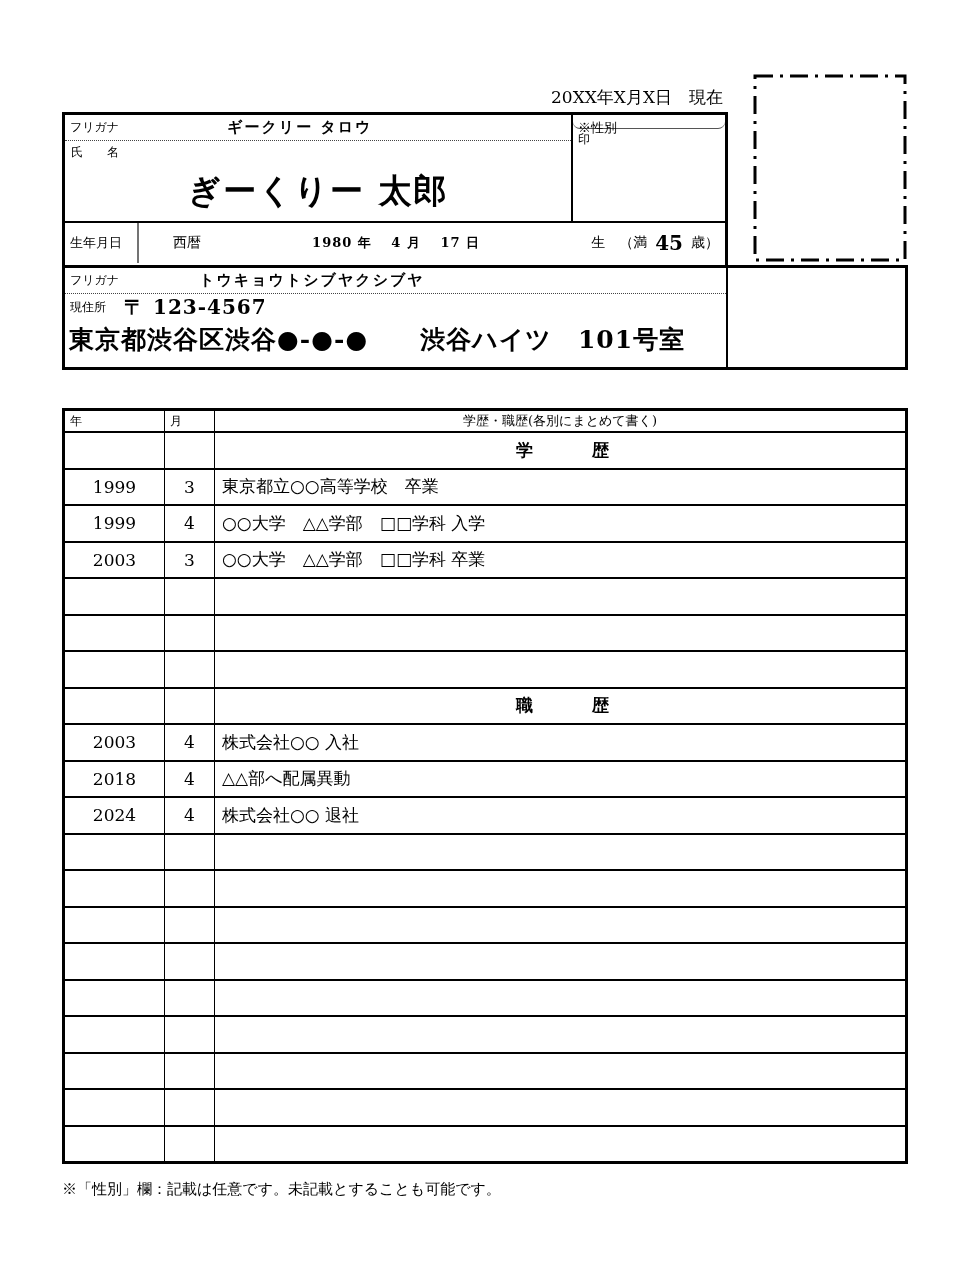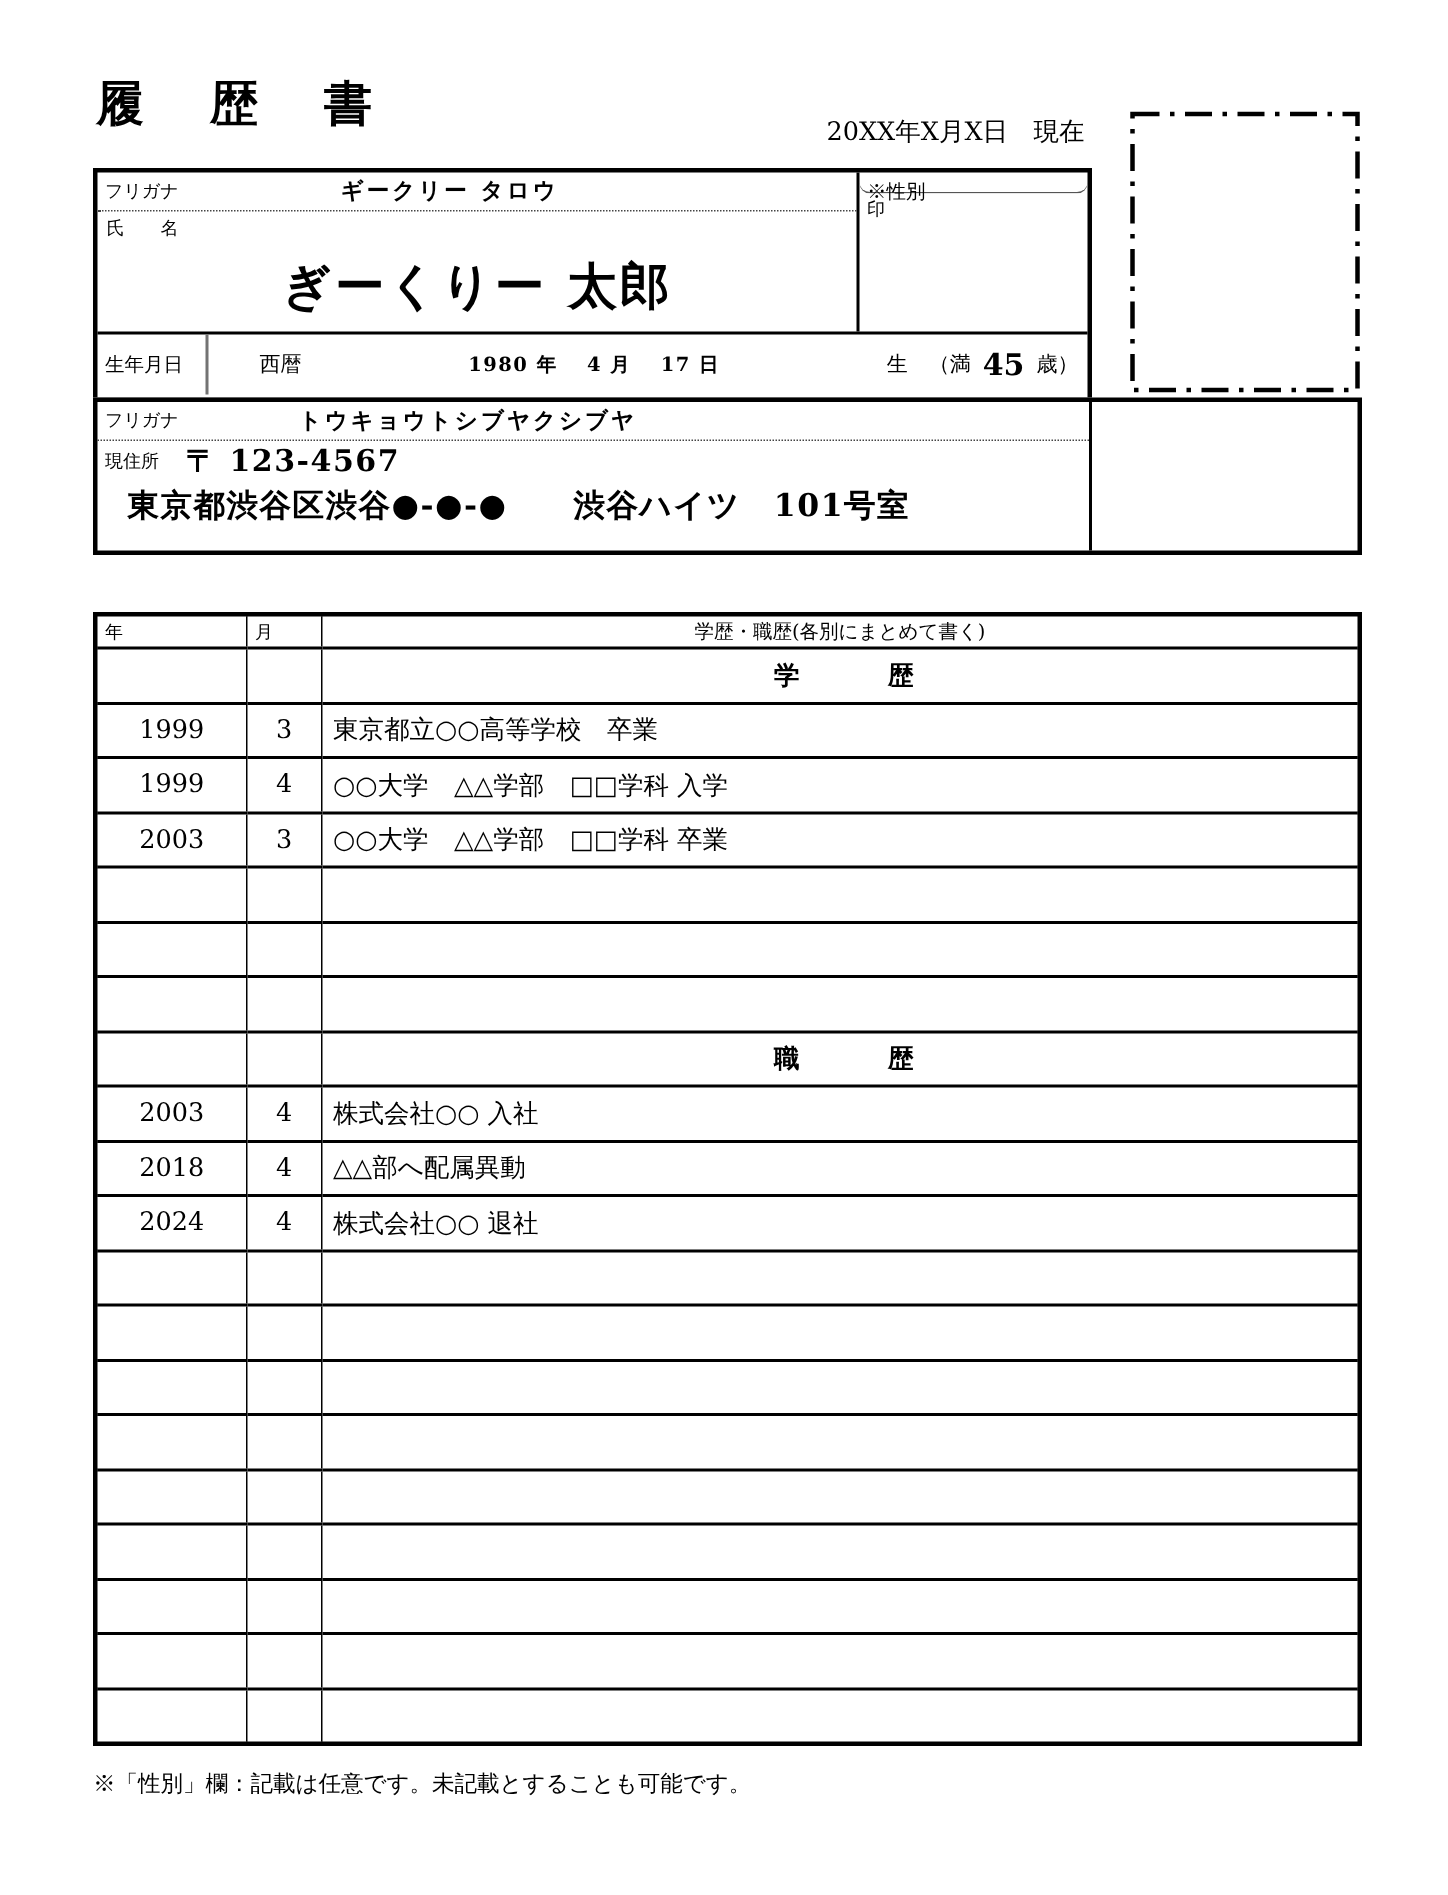--- a/index.html
+++ b/index.html
@@ -64,7 +64,6 @@
 
 <div class="page">
 
-  <div class="title">履　歴　書</div>
   <div class="date-line">20XX年X月X日　現在</div>
 
   <svg class="photo-frame" width="154" height="188" aria-hidden="true">

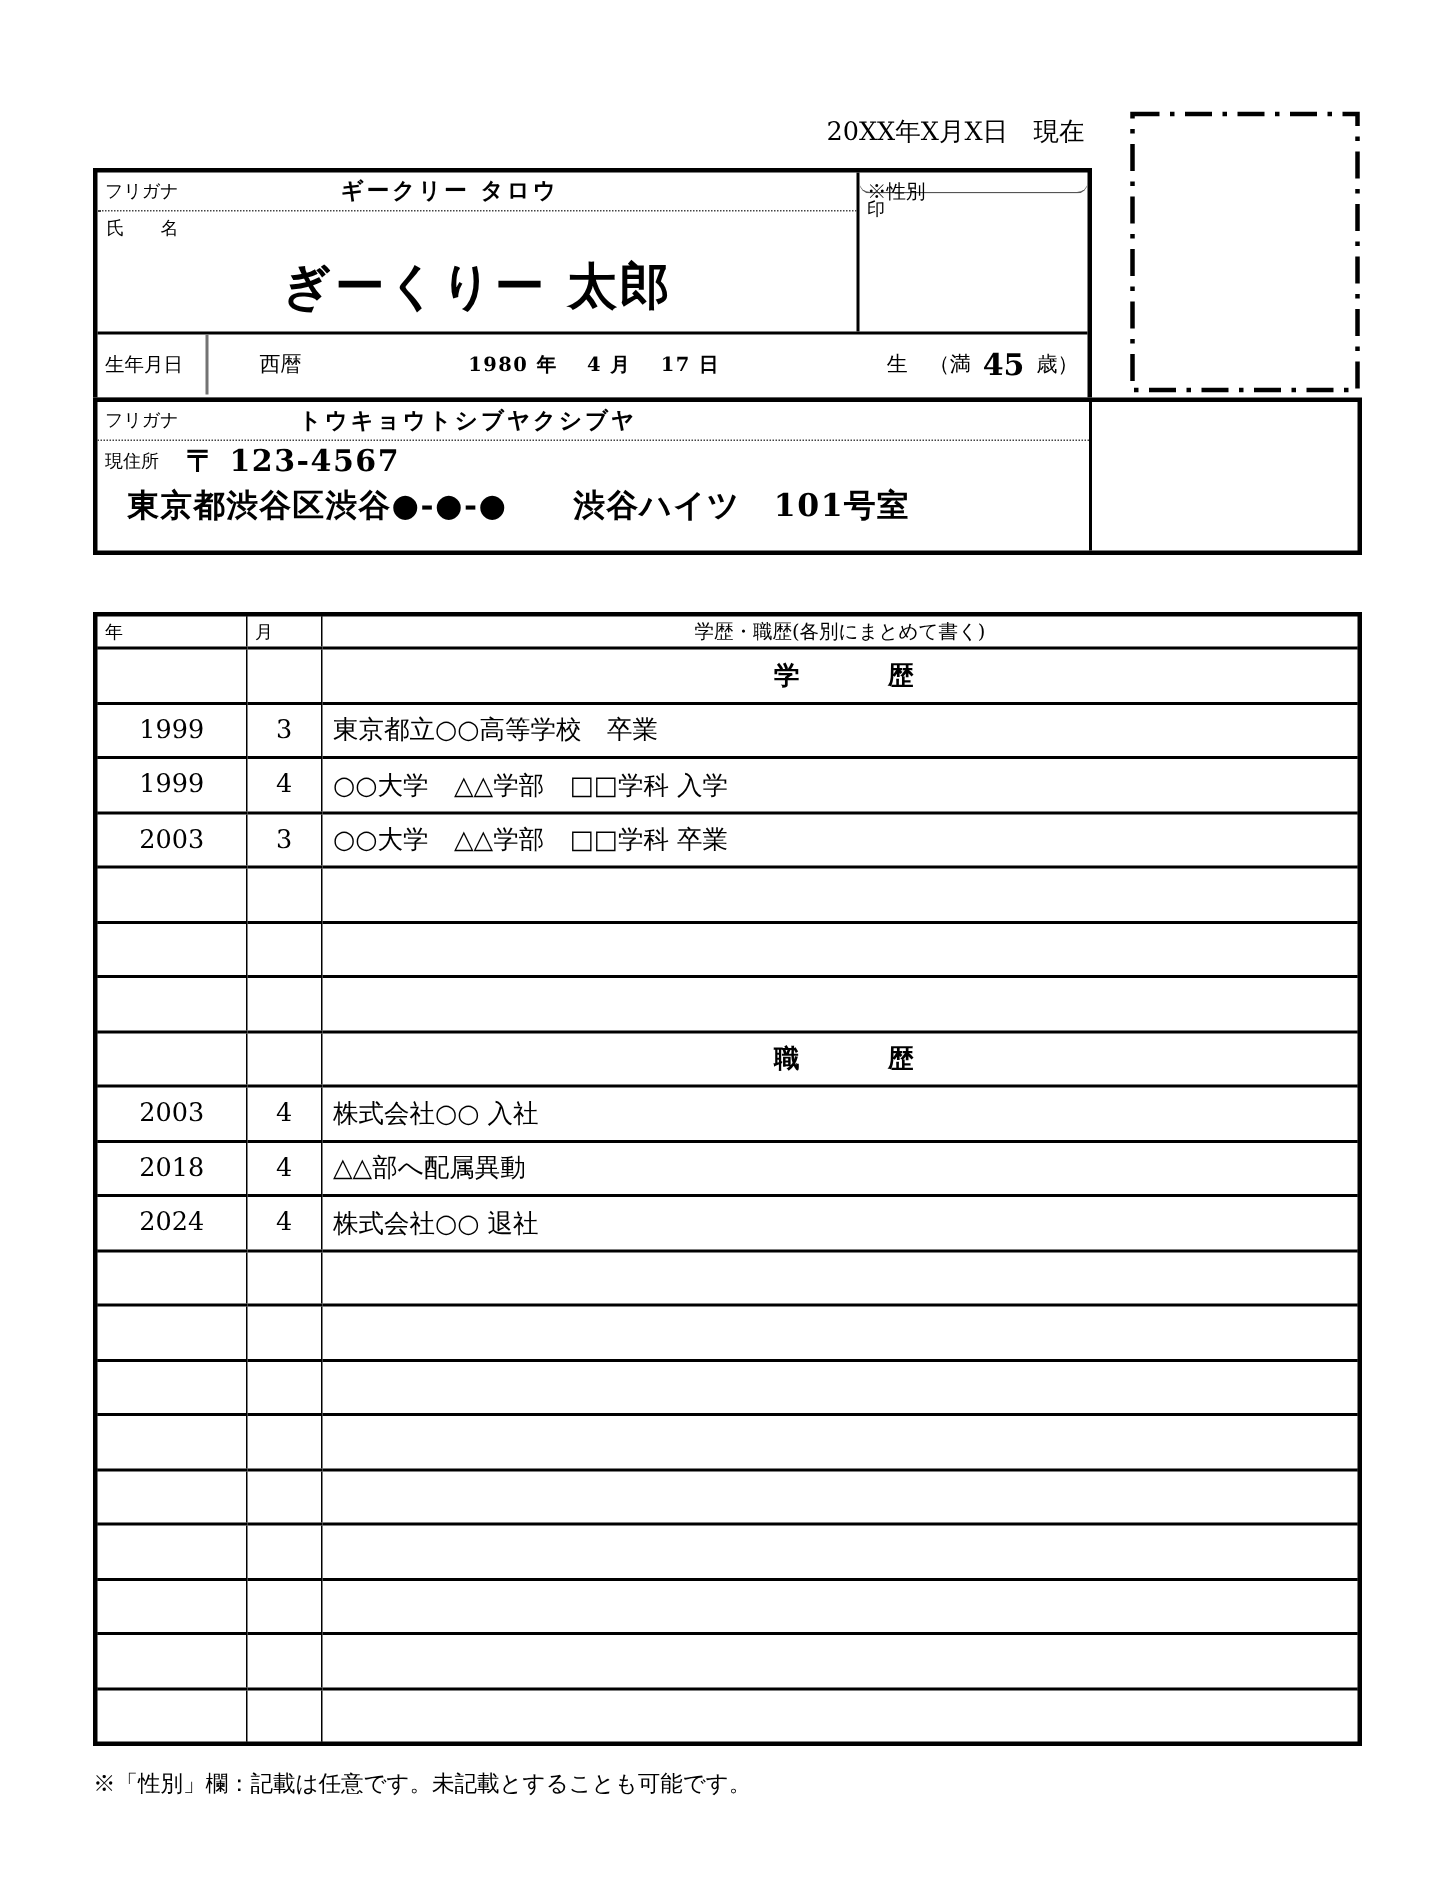--- a/index.html
+++ b/index.html
@@ -11,7 +11,7 @@
   }
   
   .title { position:absolute; left:64px; top:48px; font-size:32px; font-weight:bold; letter-spacing:6px; white-space:nowrap; }
-  .date-line { position:absolute; left:551px; top:76px; font-size:17px; white-space:nowrap; }
+  .date-line { position:absolute; left:551px; top:86px; font-size:17px; white-space:nowrap; }
   .photo-frame { position:absolute; left:753px; top:74px; }
 
   

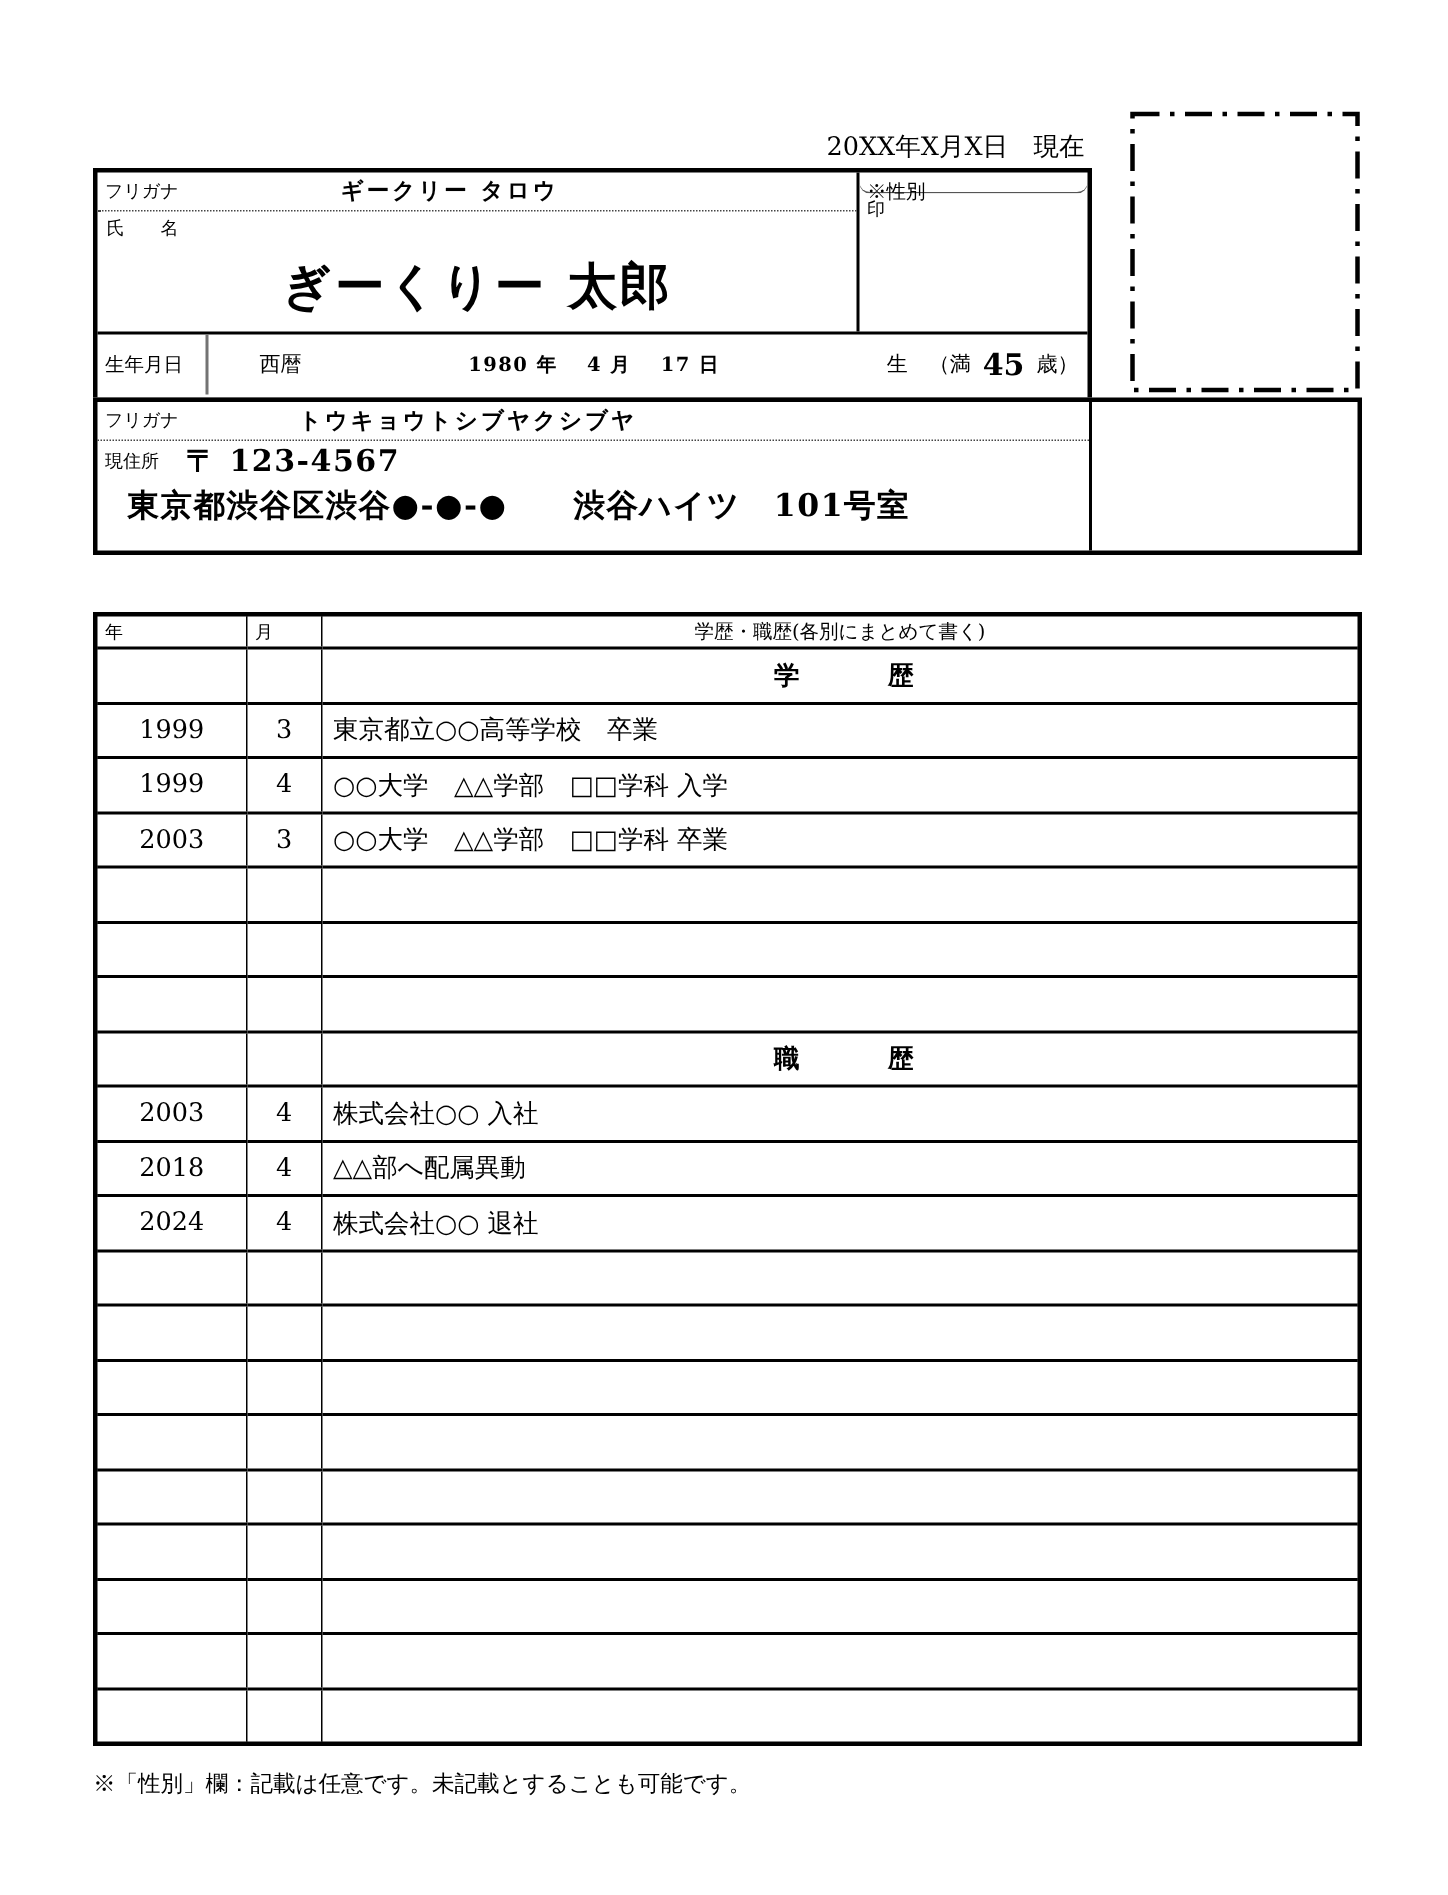--- a/index.html
+++ b/index.html
@@ -40,7 +40,7 @@
   .addr-furigana-value { font-weight:bold; font-size:15px; margin-left:80px; letter-spacing:2px; white-space:nowrap; }
   .addr-mid-row { height:27px; display:flex; align-items:center; padding:0 5px; }
   .postal { font-weight:bold; font-size:20px; margin-left:18px; letter-spacing:1px; }
-  .addr-main { flex:1; font-size:21px; font-weight:bold; padding:2px 4px; white-space:nowrap; letter-spacing:1px;margin-left:16px; }
+  .addr-main { flex:1; font-size:25px; font-weight:bold; padding:2px 4px; white-space:nowrap; letter-spacing:1px; }
   .addr-right { flex:1; display:flex; flex-direction:column; }
   .phone-cell { height:50px; border-bottom:2px solid #000; padding:2px 5px; }
   .phone-value { text-align:center; font-size:14px; margin-top:3px; letter-spacing:1px; }

